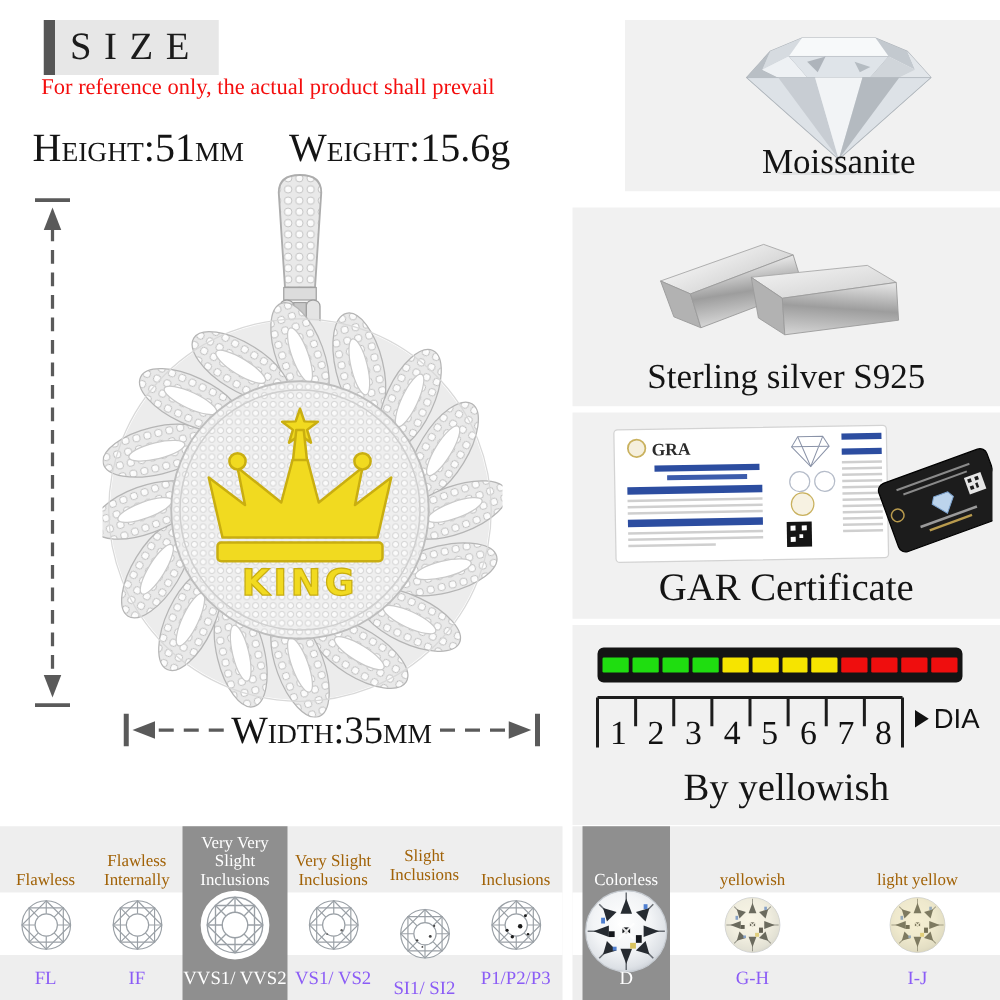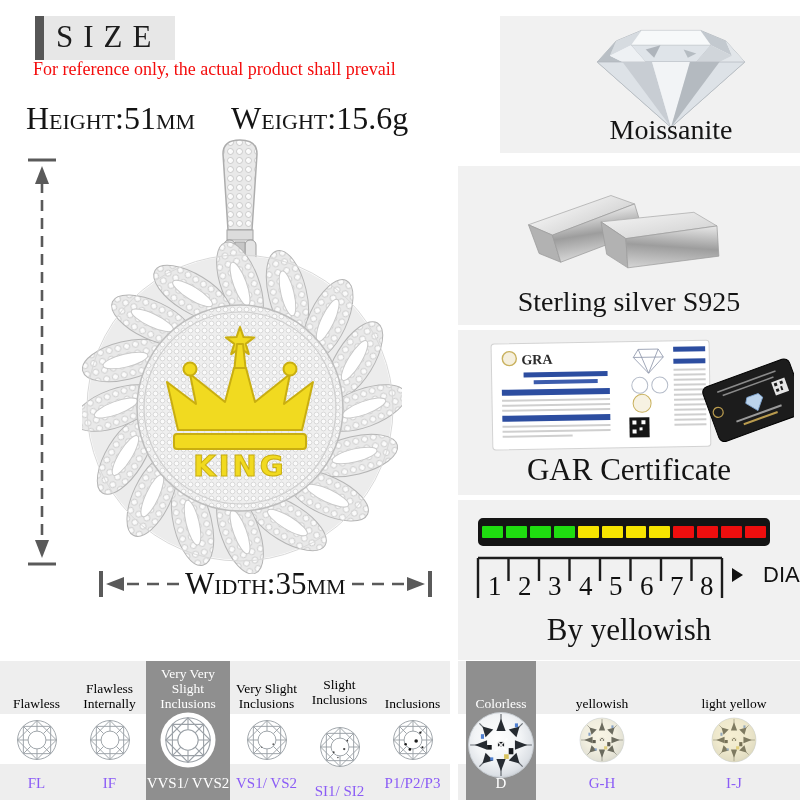--- a/index.html
+++ b/index.html
@@ -31,7 +31,7 @@
            border-radius:5px;border:4px solid #141414;display:flex;gap:3px;align-items:center;}
   .led-seg{flex:1;height:12px;border-radius:1px;}
   .ruler{position:absolute;left:18px;top:56px;}
-  .dia-flag{position:absolute;left:274px;top:62px;display:flex;align-items:center;gap:20px;}
+  .dia-flag{position:absolute;left:274px;top:62px;display:flex;align-items:center;gap:4px;}
   .dia-tri{width:0;height:0;border-left:11px solid #111;border-top:7px solid transparent;border-bottom:7px solid transparent;}
   .dia-text{font-family:"Liberation Sans",sans-serif;font-size:22px;color:#111;}
   .p4 .caption{bottom:12px;font-size:31px;}

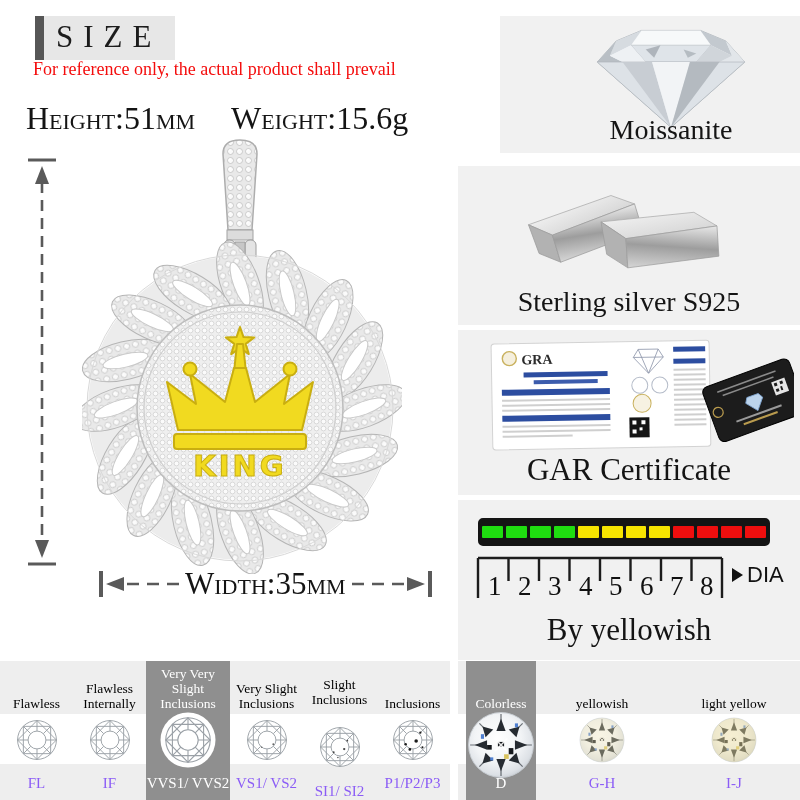--- a/index.html
+++ b/index.html
@@ -44,7 +44,7 @@
   .grade-col{display:flex;flex-direction:column;align-items:center;position:relative;}
   .grade-col.hl{color:#fff;z-index:2;}
   .grade-label{height:50px;display:flex;align-items:flex-end;justify-content:center;text-align:center;
-               font-size:13.5px;line-height:1.12;padding:0 2px 3px;color:#000000;}
+               font-size:13.5px;line-height:1.12;padding:0 2px 3px;color:#a16207;}
   .hl .grade-label{color:#fff;}
   .grade-gem{height:52px;display:flex;align-items:center;justify-content:center;}
   .grade-code{flex:1;display:flex;align-items:center;justify-content:center;font-size:15px;color:#8b5cf6;}

